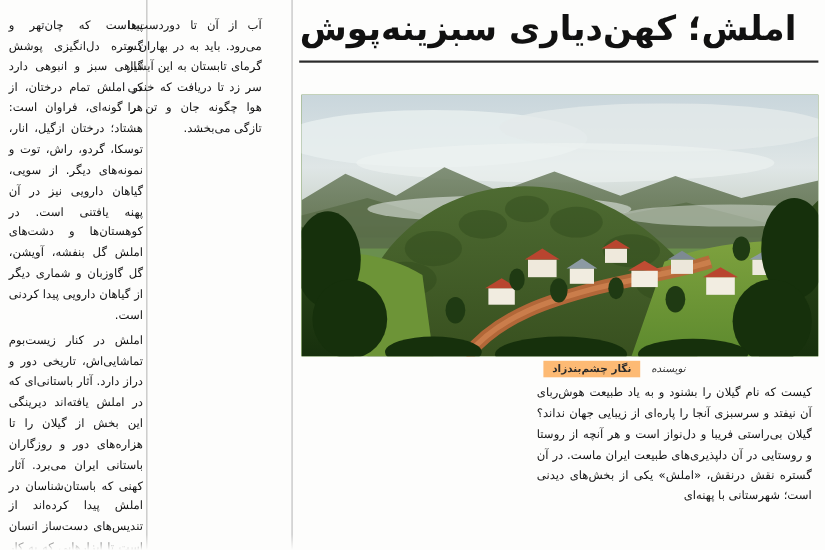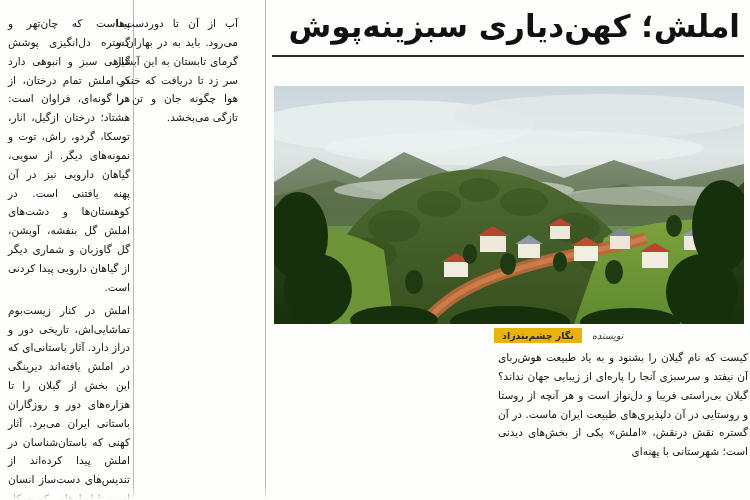--- a/index.html
+++ b/index.html
@@ -38,7 +38,7 @@
   .headline-wrap {
     position: absolute;
     top: 6px;
-    right: 6px;
+    right: 22px;
     width: 470px;
     text-align: right;
   }

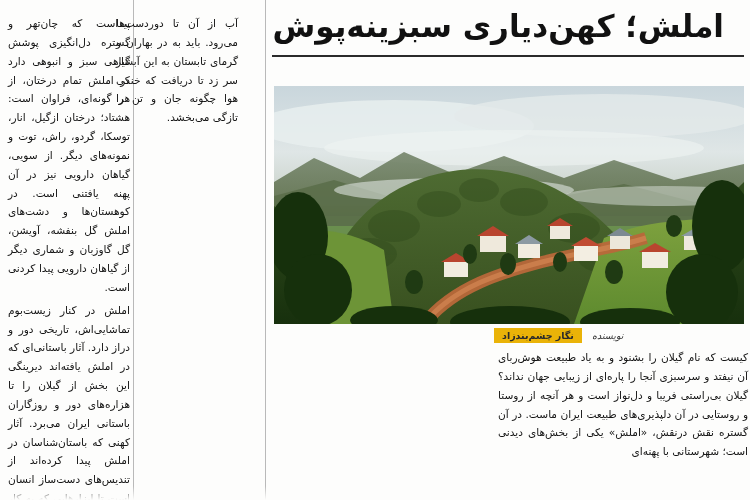--- a/index.html
+++ b/index.html
@@ -87,7 +87,7 @@
     align-items: stretch;
   }
   .byline-box {
-    background: #eab308;
+    background: #fdba74;
     color: #2a2a2a;
     font-size: 9.5px;
     font-weight: bold;

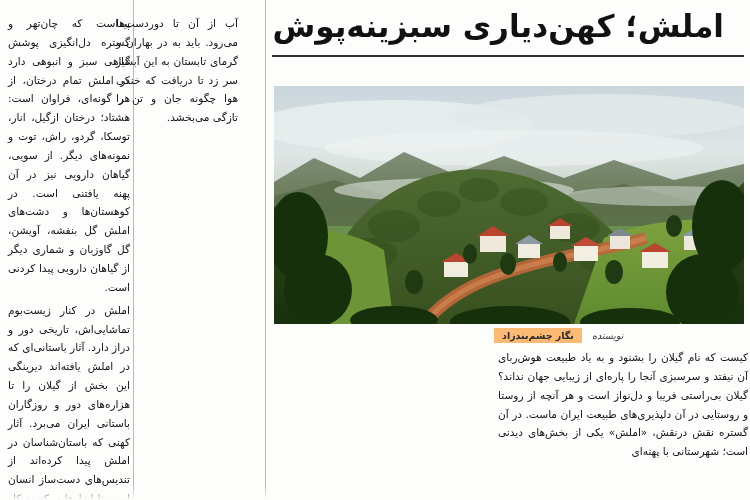--- a/index.html
+++ b/index.html
@@ -120,7 +120,7 @@
   .col-mid    { top: 14px;  right: 512px; width: 122px; }
 
   
-  .col-br { top: 348px; right: 2px; width: 250px; }
+  .col-br { top: 348px; right: 12px; width: 250px; }
 
   .fade-bottom {
     position: absolute;

